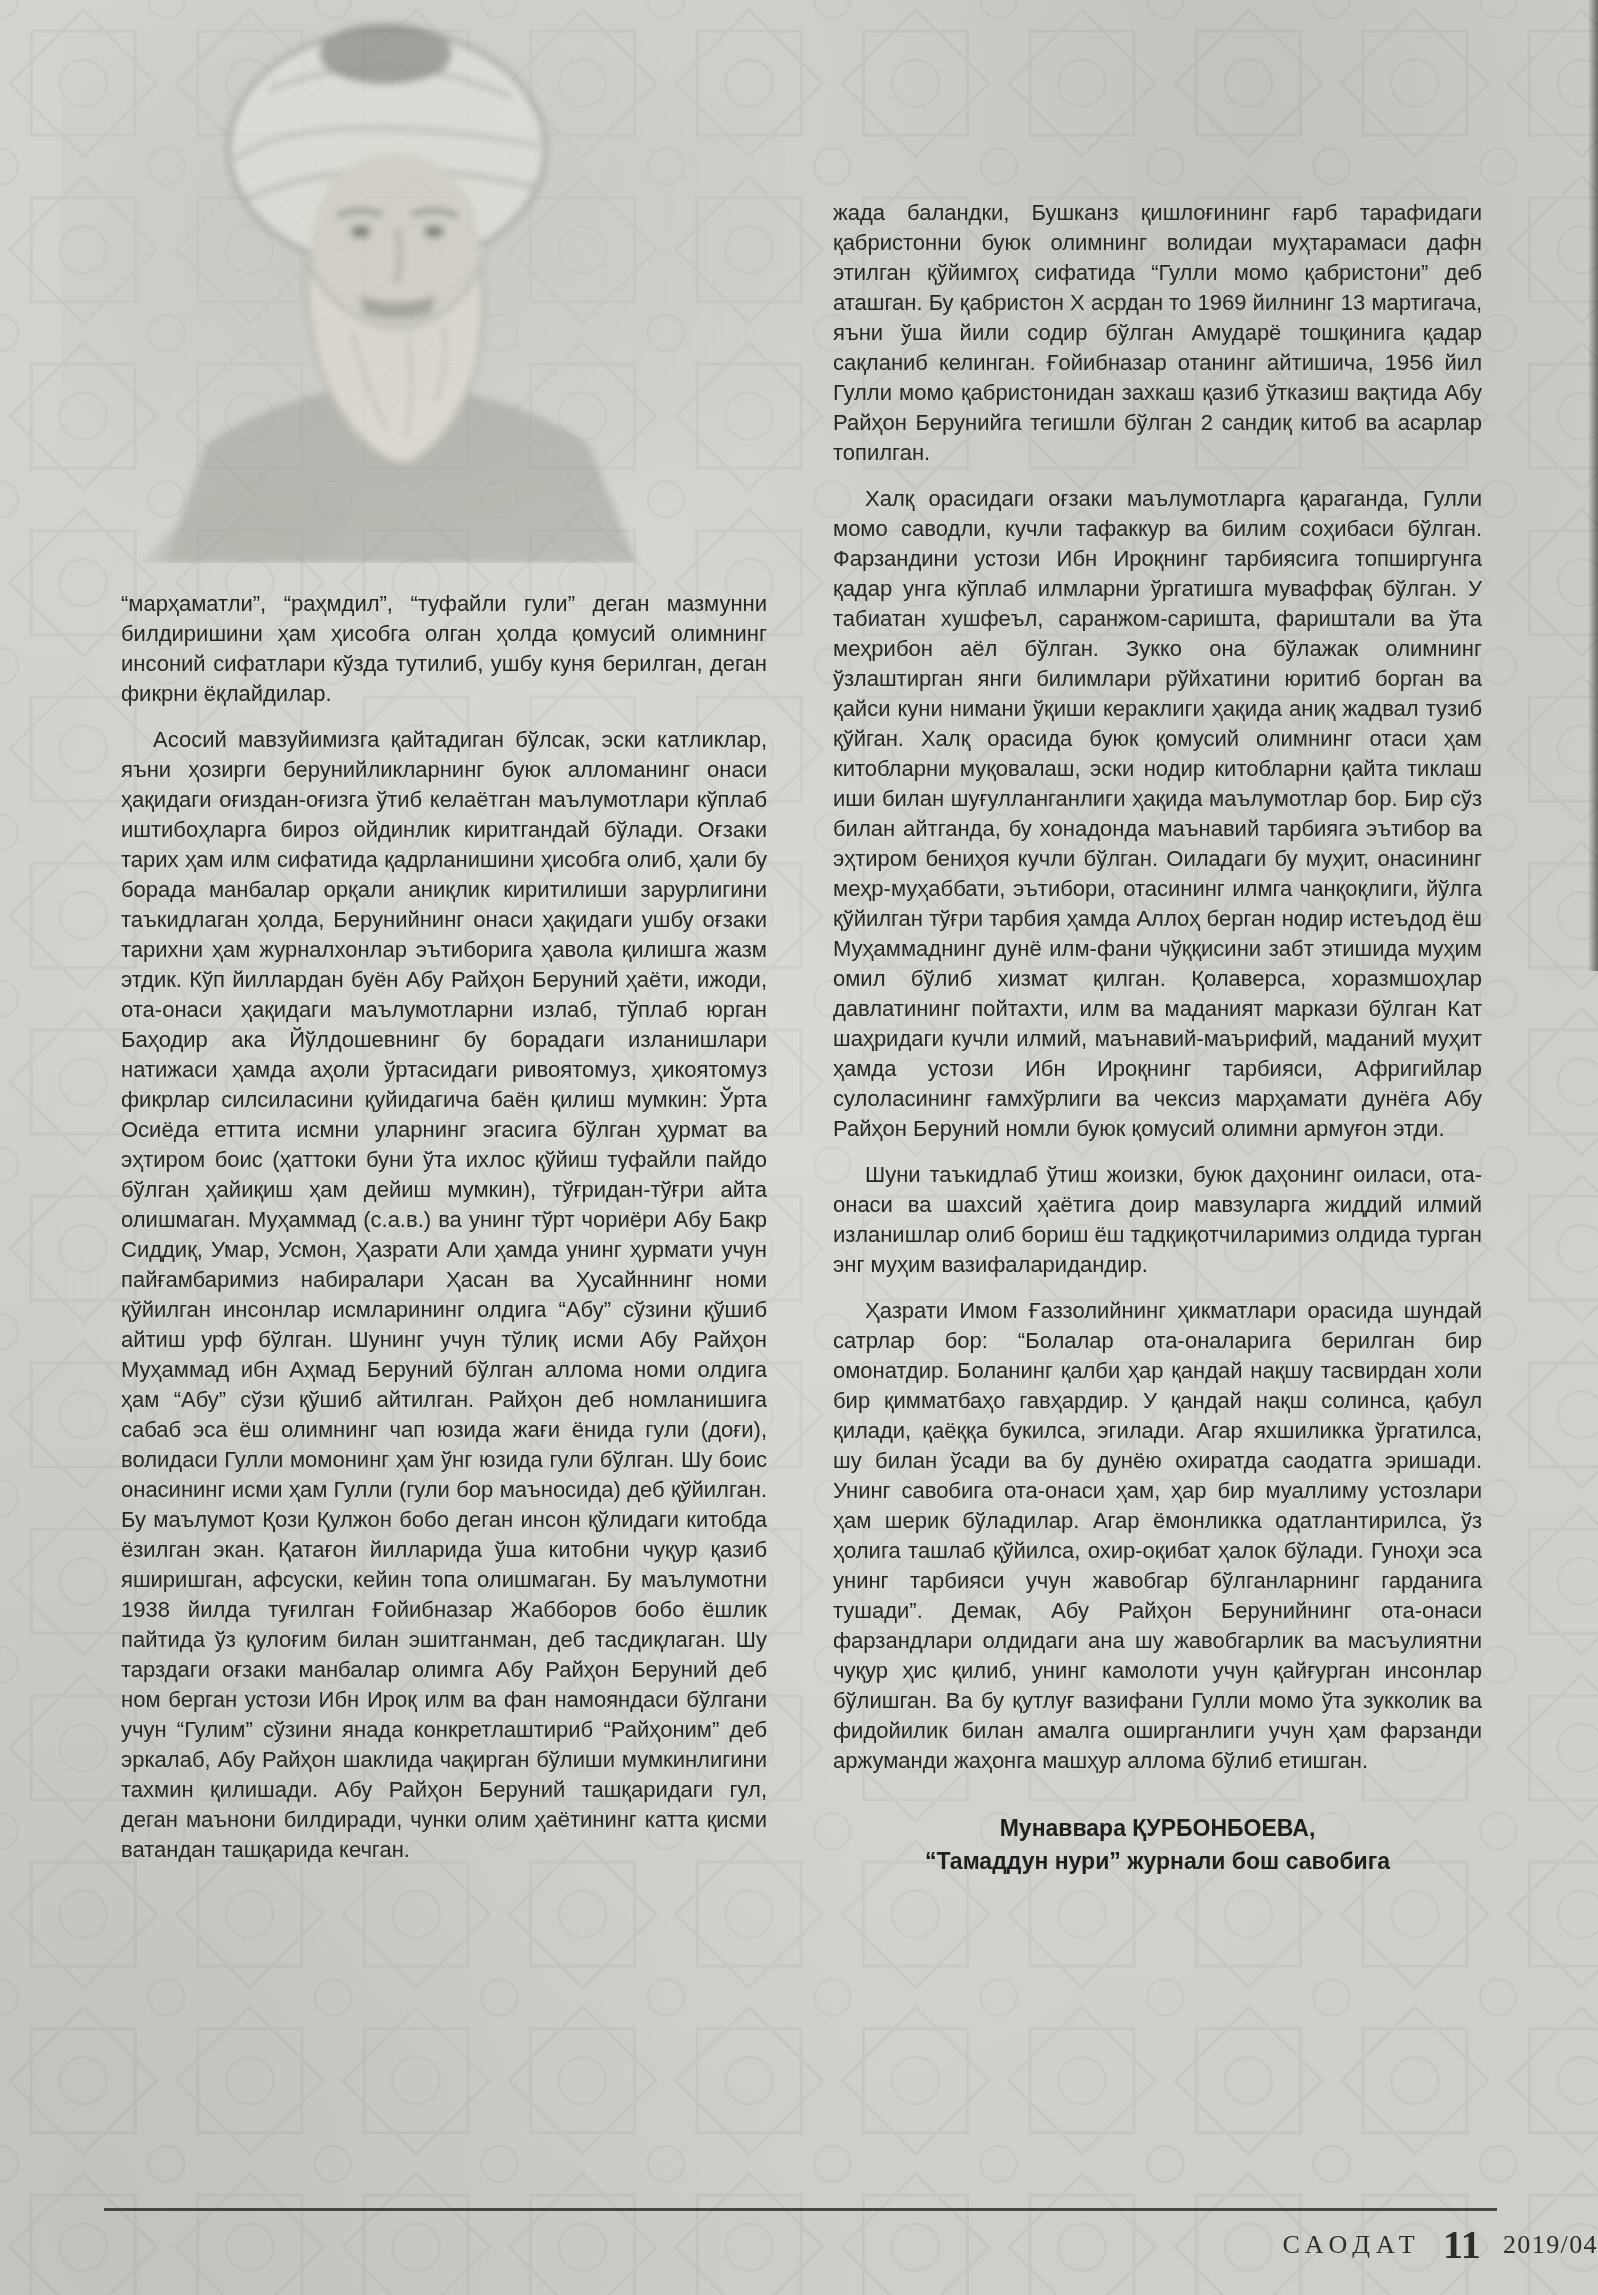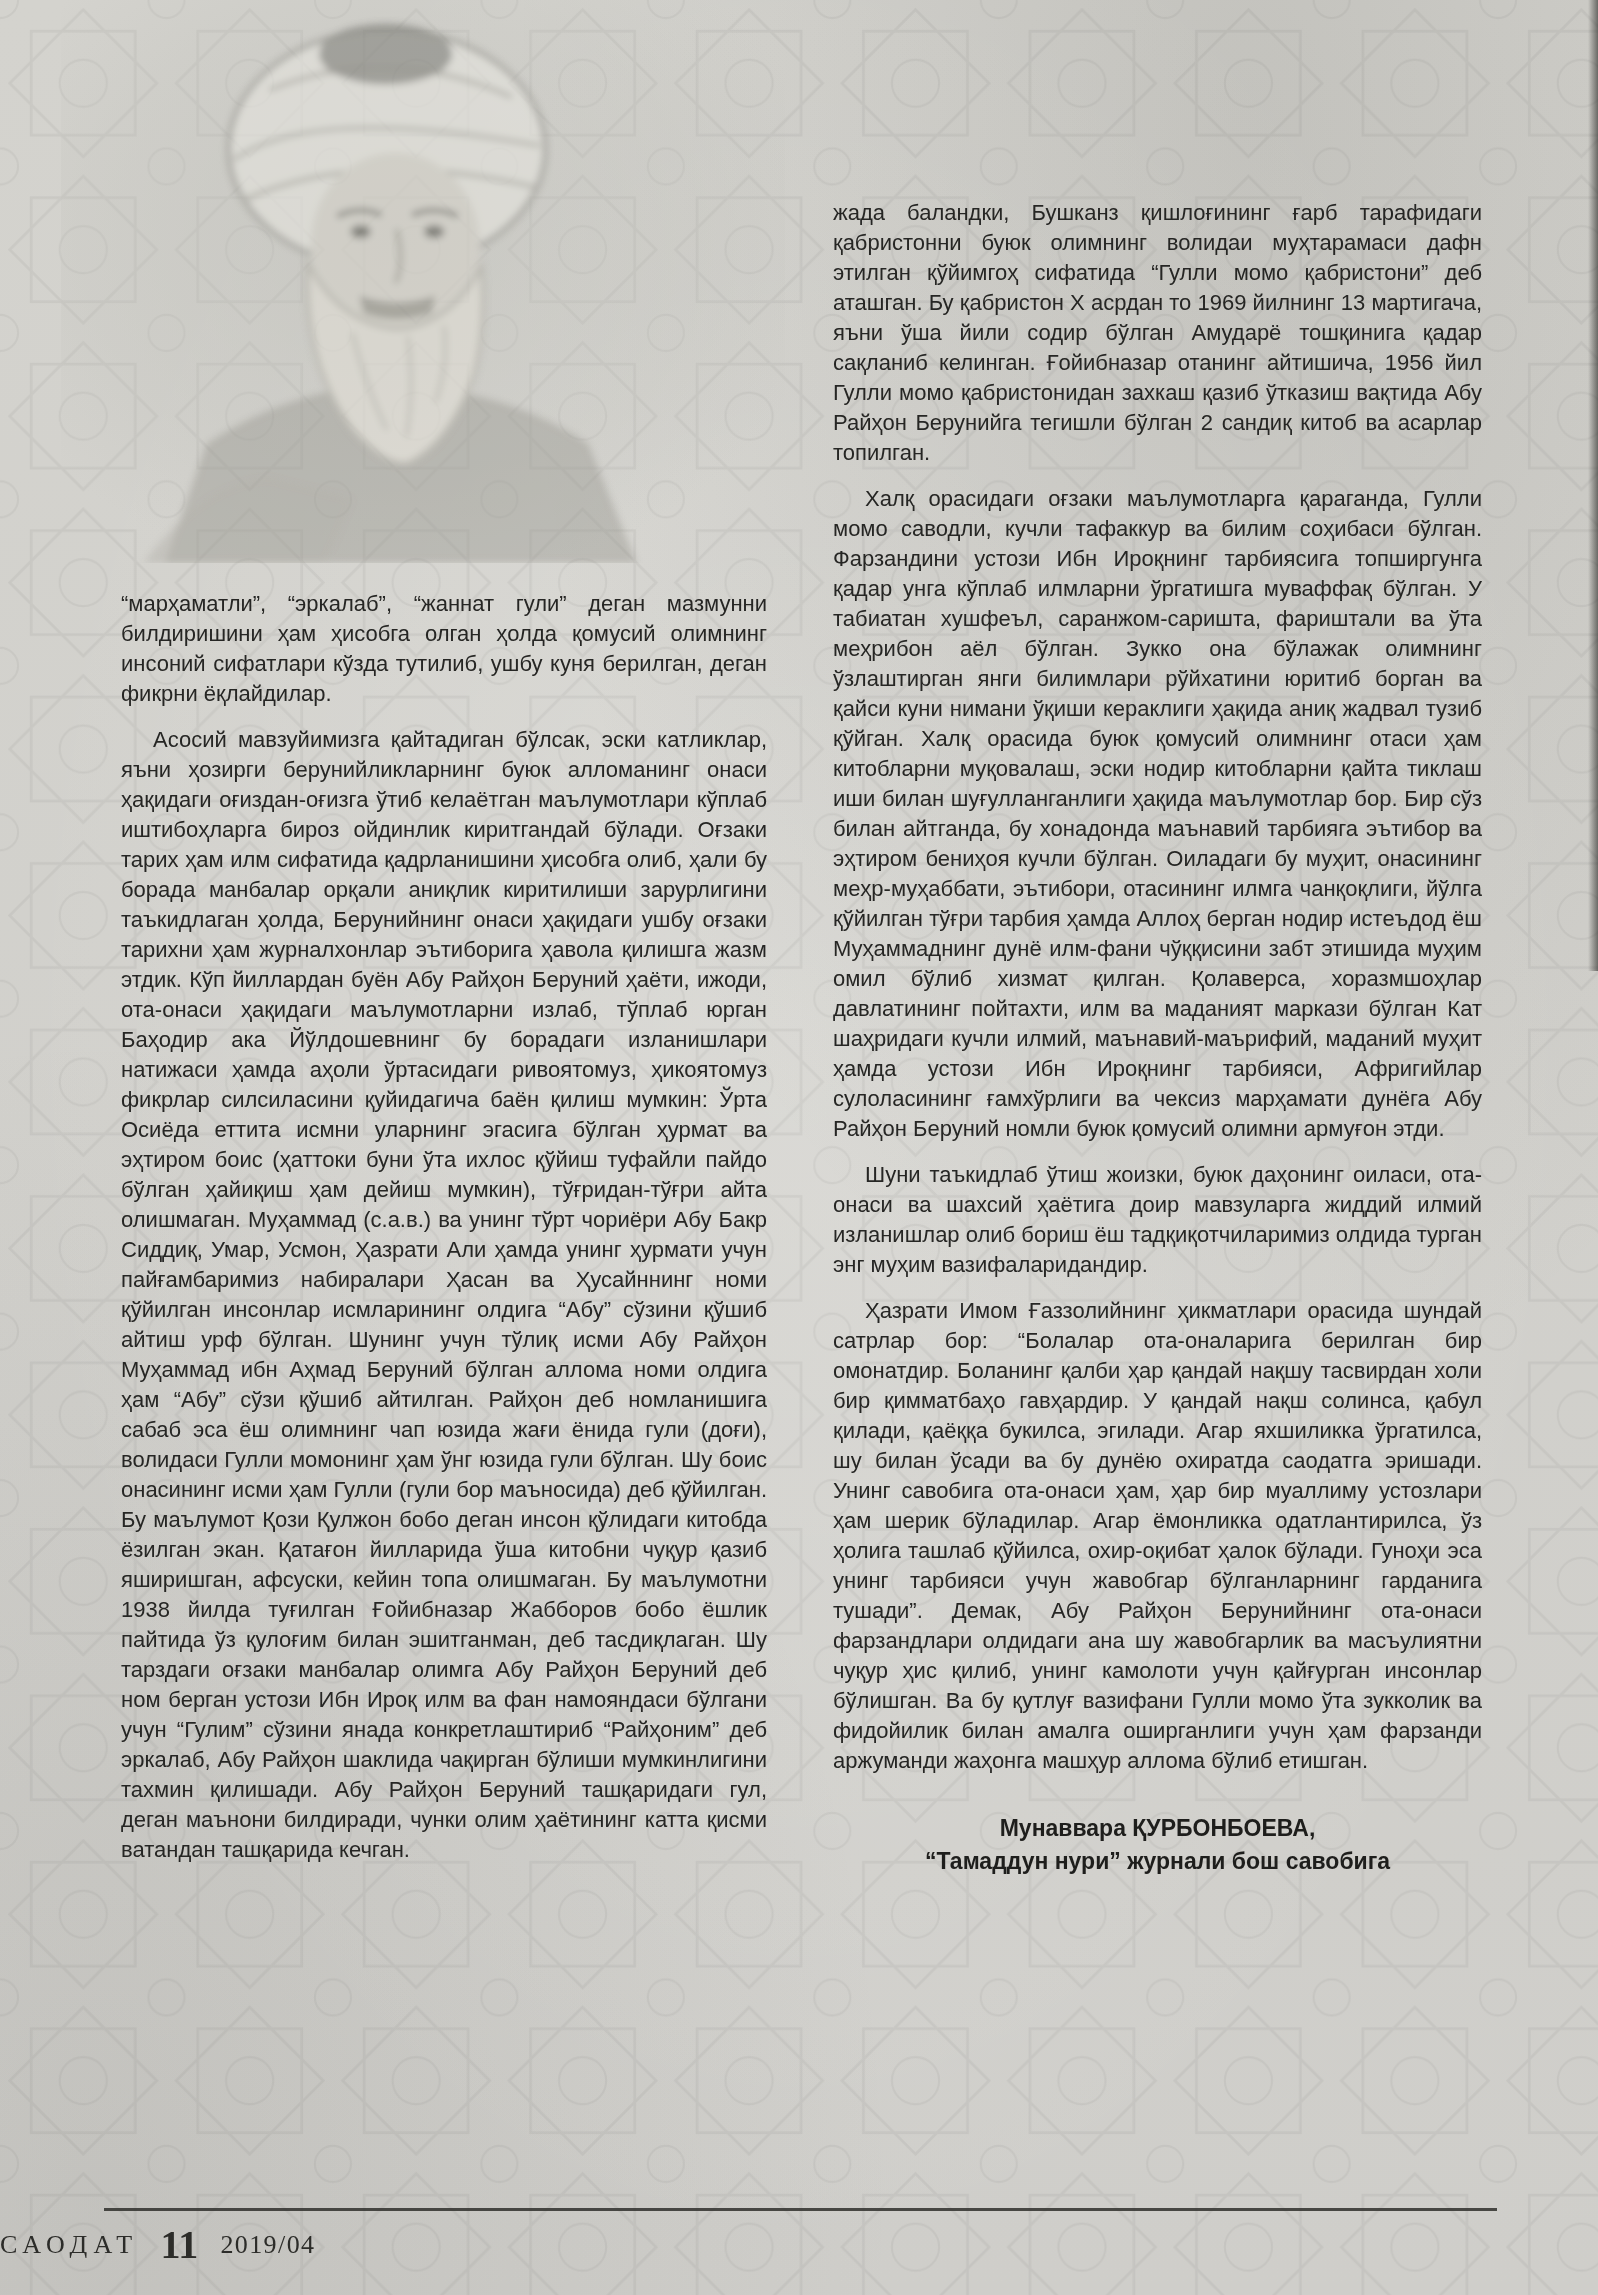--- a/index.html
+++ b/index.html
@@ -132,7 +132,7 @@
   </svg>
 
   <div class="col col-left">
-    <p>“марҳаматли”, “эркалаб”, “жаннат гули” деган мазмунни билдиришини ҳам ҳисобга олган ҳолда қомусий олимнинг инсоний сифатлари кўзда тутилиб, ушбу куня берилган, деган фикрни ёқлайдилар.</p>
+    <p>“марҳаматли”, “раҳмдил”, “туфайли гули” деган мазмунни билдиришини ҳам ҳисобга олган ҳолда қомусий олимнинг инсоний сифатлари кўзда тутилиб, ушбу куня берилган, деган фикрни ёқлайдилар.</p>
     <p class="indent">Асосий мавзуйимизга қайтадиган бўлсак, эски катликлар, яъни ҳозирги берунийликларнинг буюк алломанинг онаси ҳақидаги оғиздан-оғизга ўтиб келаётган маълумотлари кўплаб иштибоҳларга бироз ойдинлик киритгандай бўлади. Оғзаки тарих ҳам илм сифатида қадрланишини ҳисобга олиб, ҳали бу борада манбалар орқали аниқлик киритилиши зарурлигини таъкидлаган ҳолда, Берунийнинг онаси ҳақидаги ушбу оғзаки тарихни ҳам журналхонлар эътиборига ҳавола қилишга жазм этдик. Кўп йиллардан буён Абу Райҳон Беруний ҳаёти, ижоди, ота-онаси ҳақидаги маълумотларни излаб, тўплаб юрган Баҳодир ака Йўлдошевнинг бу борадаги изланишлари натижаси ҳамда аҳоли ўртасидаги ривоятомуз, ҳикоятомуз фикрлар силсиласини қуйидагича баён қилиш мумкин: Ўрта Осиёда еттита исмни уларнинг эгасига бўлган ҳурмат ва эҳтиром боис (ҳаттоки буни ўта ихлос қўйиш туфайли пайдо бўлган ҳайиқиш ҳам дейиш мумкин), тўғридан-тўғри айта олишмаган. Муҳаммад (с.а.в.) ва унинг тўрт чориёри Абу Бакр Сиддиқ, Умар, Усмон, Ҳазрати Али ҳамда унинг ҳурмати учун пайғамбаримиз набиралари Ҳасан ва Ҳусайннинг номи қўйилган инсонлар исмларининг олдига “Абу” сўзини қўшиб айтиш урф бўлган. Шунинг учун тўлиқ исми Абу Райҳон Муҳаммад ибн Аҳмад Беруний бўлган аллома номи олдига ҳам “Абу” сўзи қўшиб айтилган. Райҳон деб номланишига сабаб эса ёш олимнинг чап юзида жағи ёнида гули (доғи), волидаси Гулли момонинг ҳам ўнг юзида гули бўлган. Шу боис онасининг исми ҳам Гулли (гули бор маъносида) деб қўйилган. Бу маълумот Қози Қулжон бобо деган инсон қўлидаги китобда ёзилган экан. Қатағон йилларида ўша китобни чуқур қазиб яширишган, афсуски, кейин топа олишмаган. Бу маълумотни 1938 йилда туғилган Ғойибназар Жабборов бобо ёшлик пайтида ўз қулоғим билан эшитганман, деб тасдиқлаган. Шу тарздаги оғзаки манбалар олимга Абу Райҳон Беруний деб ном берган устози Ибн Ироқ илм ва фан намояндаси бўлгани учун “Гулим” сўзини янада конкретлаштириб “Райҳоним” деб эркалаб, Абу Райҳон шаклида чақирган бўлиши мумкинлигини тахмин қилишади. Абу Райҳон Беруний ташқаридаги гул, деган маънони билдиради, чунки олим ҳаётининг катта қисми ватандан ташқарида кечган.</p>
   </div>
 

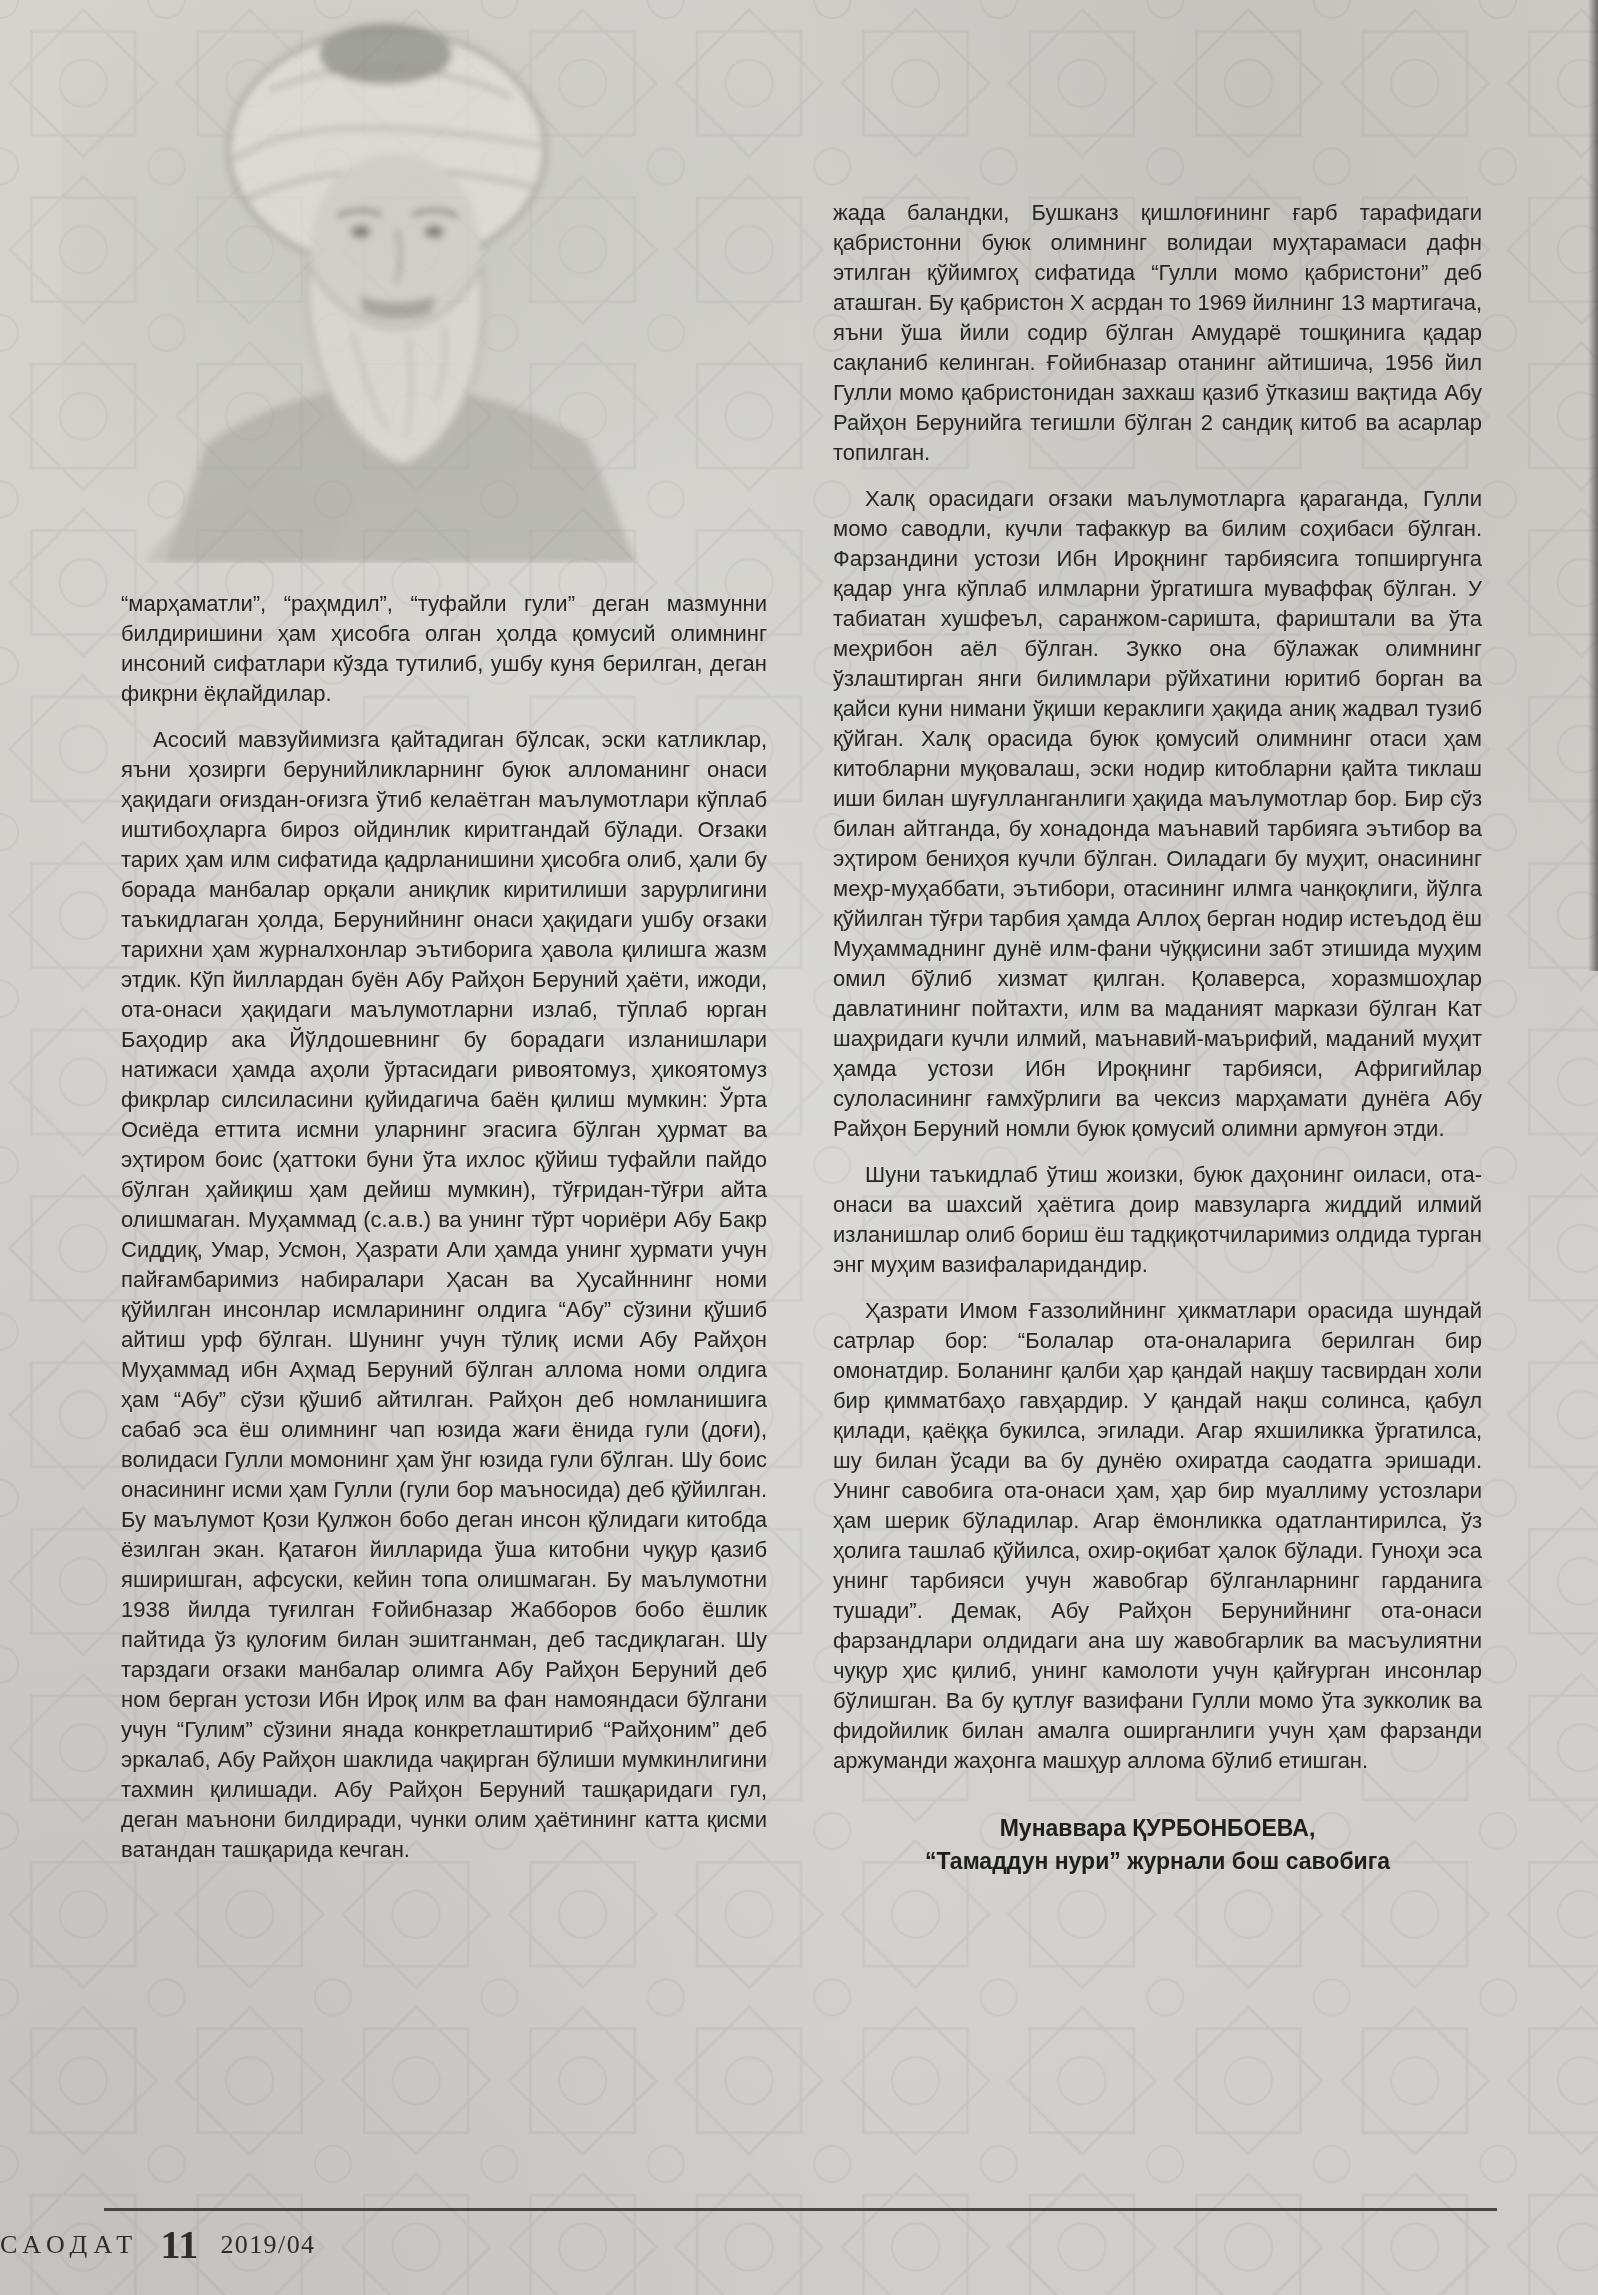--- a/index.html
+++ b/index.html
@@ -55,7 +55,7 @@
   }
   .footer-text {
     position:absolute; left:0; top:2221px; width:1598px;
-    text-align:left;
+    text-align:right;
     font-family:"Liberation Serif", serif;
     color:#2c2c29;
     white-space:nowrap;

